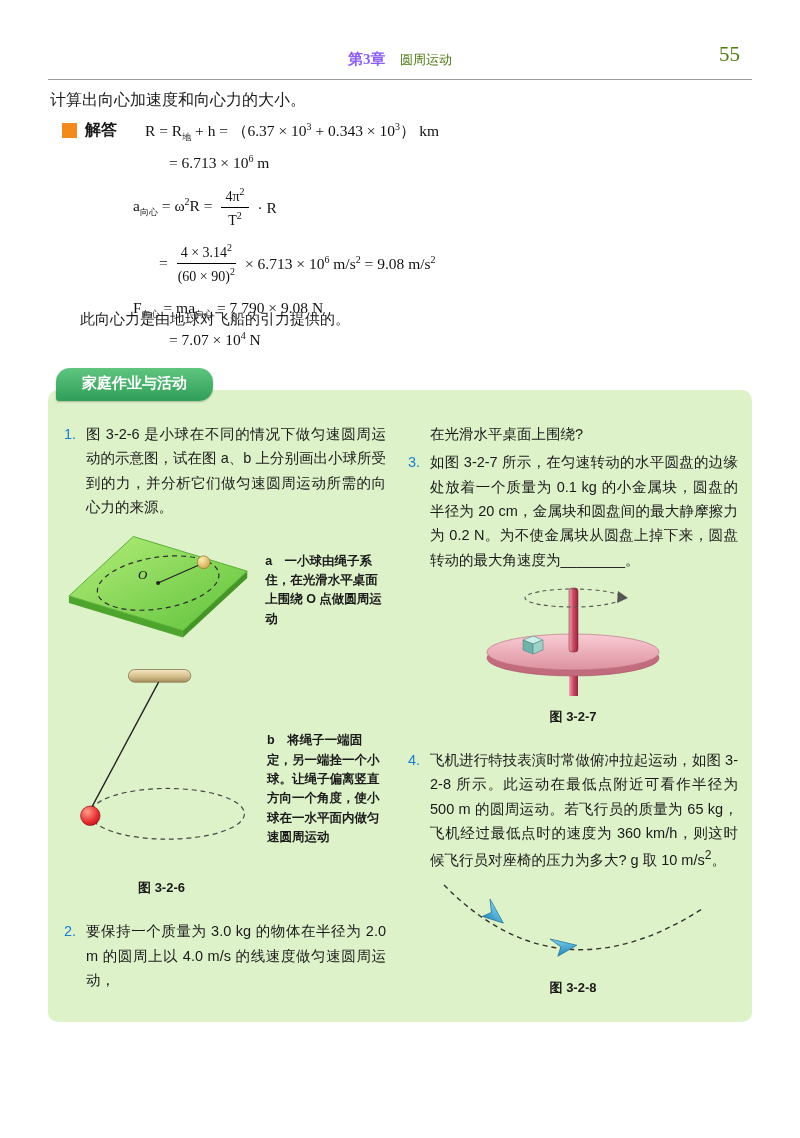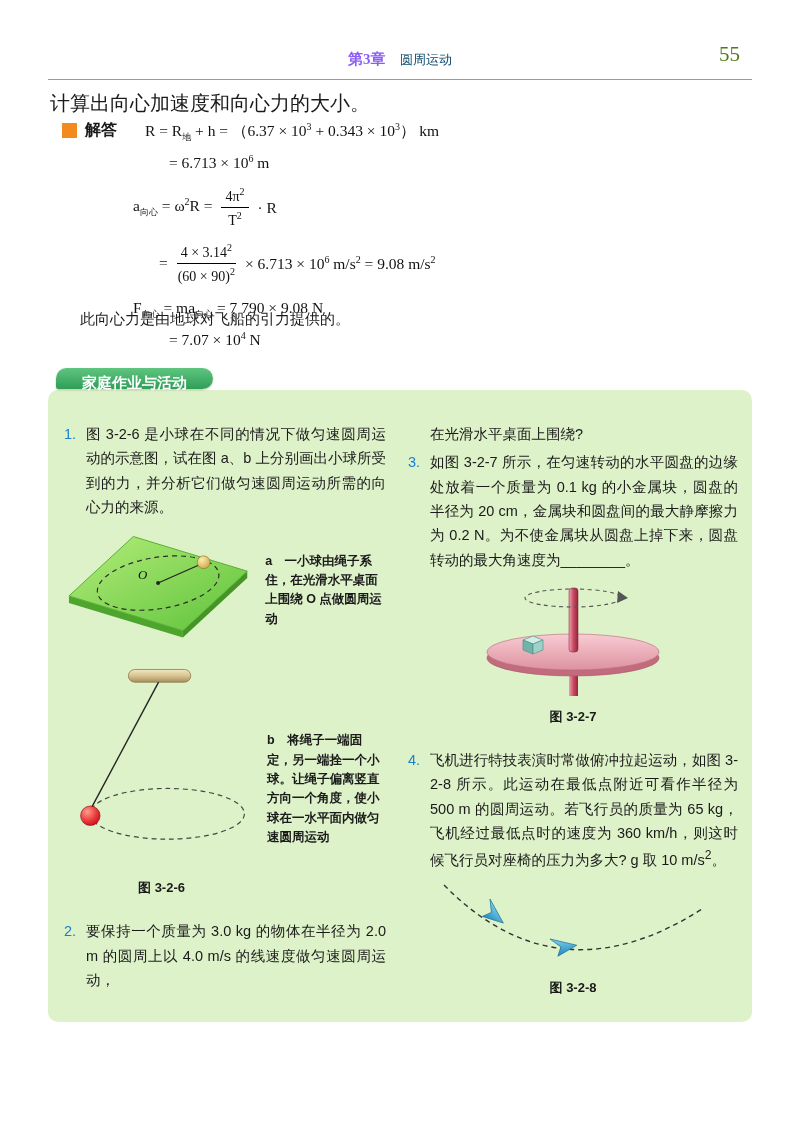--- a/index.html
+++ b/index.html
@@ -11,7 +11,7 @@
             border-bottom: 1.5px solid #9a9a9a; padding-bottom: 10px; }
   .header-title { text-align: center; }
   .chap { font-family: "Liberation Serif", serif; font-weight: bold; font-size: 15px; color: #8b5cf6; }
-  .sect { font-size: 13px; margin-left: 10px; color: #0c4a6e; }
+  .sect { font-size: 13px; margin-left: 10px; color: #4d7c0f; }
   .pageno { position: absolute; right: 12px; top: -8px;
             font-family: "Liberation Serif", serif; font-size: 21px; color: #4d7c0f; }
 

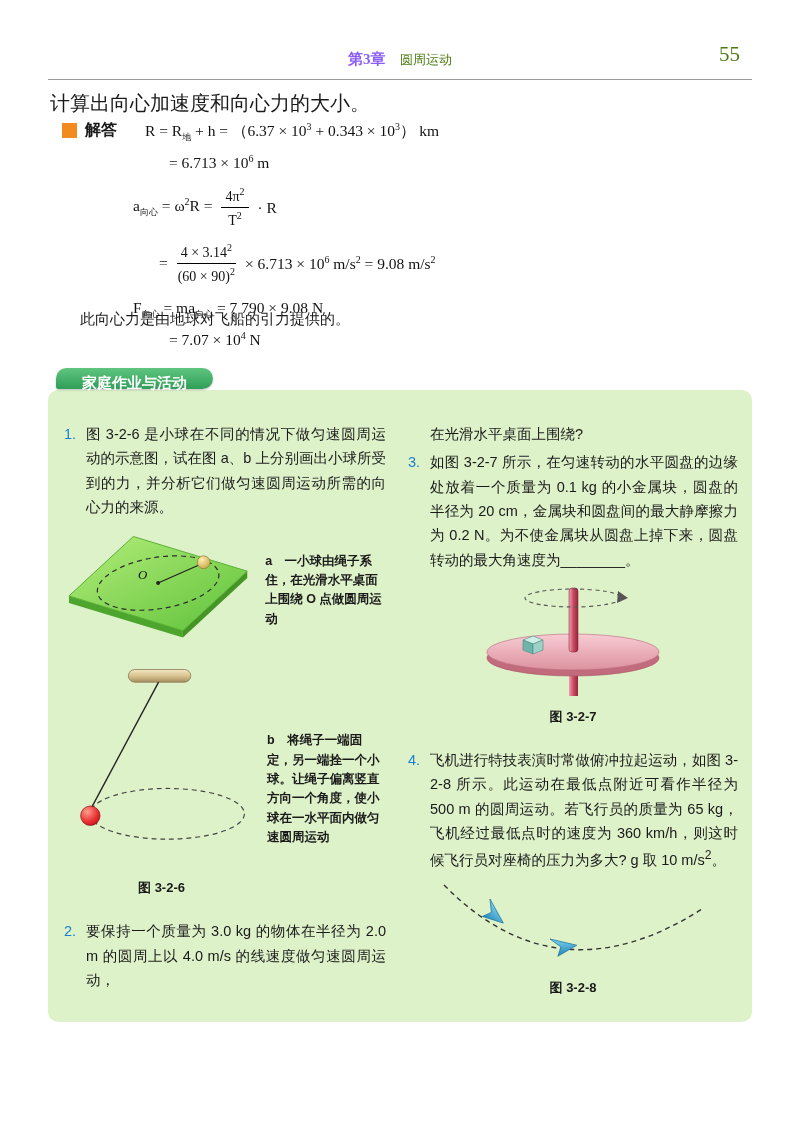--- a/index.html
+++ b/index.html
@@ -16,7 +16,7 @@
             font-family: "Liberation Serif", serif; font-size: 21px; color: #4d7c0f; }
 
   
-  .intro { position: absolute; top: 90px; left: 50px; width: 700px; font-size: 20px; }
+  .intro { position: absolute; top: 90px; left: 50px; width: 700px; font-size: 16px; }
   .conclusion { position: absolute; top: 310px; left: 50px; width: 700px;
                 font-size: 15px; padding-left: 30px; }
 

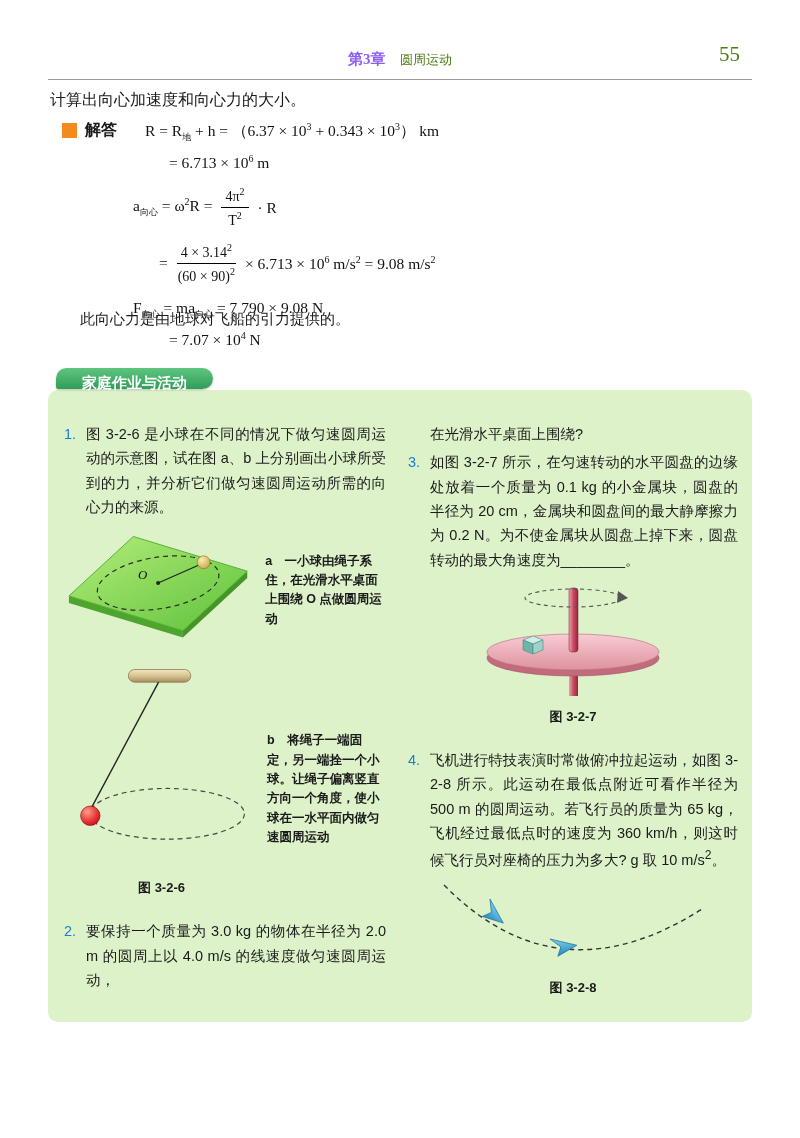--- a/index.html
+++ b/index.html
@@ -41,7 +41,7 @@
 
   
   .homework { position: absolute; top: 368px; left: 48px; width: 704px; }
-  .hw-tab { position: absolute; top: 0; left: 8px; z-index: 2; height: 21px; line-height: 29px;
+  .hw-tab { position: absolute; top: 0; left: 8px; z-index: 2; height: 33px; line-height: 29px;
             padding: 0 26px; color: #fff; font-size: 15px; font-weight: bold;
             background: linear-gradient(180deg, #5fc57f 0%, #2f9e58 100%);
             border-radius: 14px 14px 14px 3px; box-shadow: 0 1px 2px rgba(0,0,0,.25); }

